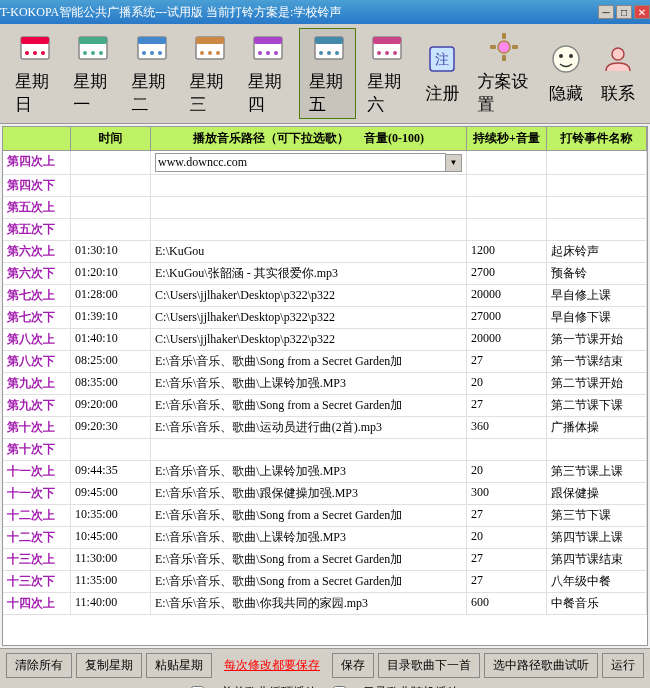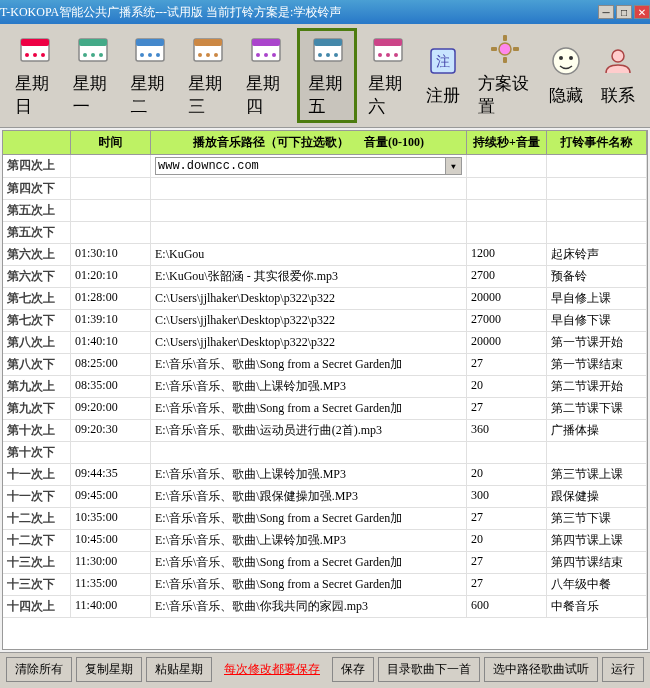--- a/index.html
+++ b/index.html
@@ -61,7 +61,7 @@
       min-width: 48px;
     }
     .tool-btn.active {
-      border: 3px solid #4d7c0f;
+      border: 1px solid #4d7c0f;
       background: #c8c4bc;
       padding-left: 9px;
     }

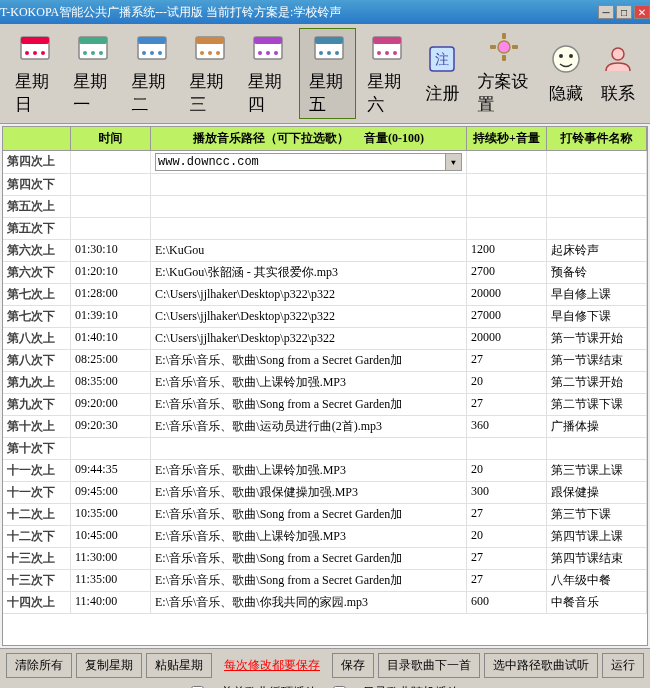--- a/index.html
+++ b/index.html
@@ -123,7 +123,7 @@
     }
     .row-label {
       font-weight: bold;
-      color: #404040;
+      color: #a21caf;
     }
     .music-cell {
       display: flex;

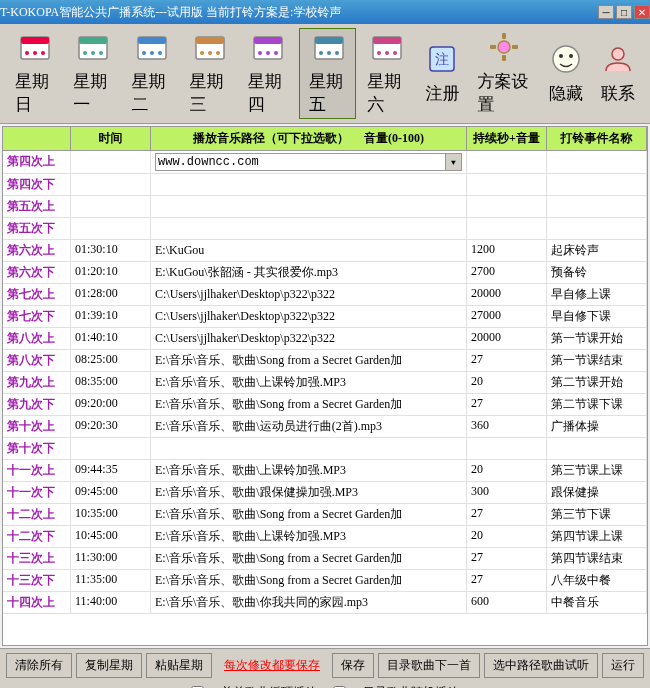--- a/index.html
+++ b/index.html
@@ -133,7 +133,6 @@
       width: 100%;
       display: flex;
       align-items: center;
-      font-family: Liberation Mono, monospace;
     }
     .music-dropdown input {
       flex: 1;

